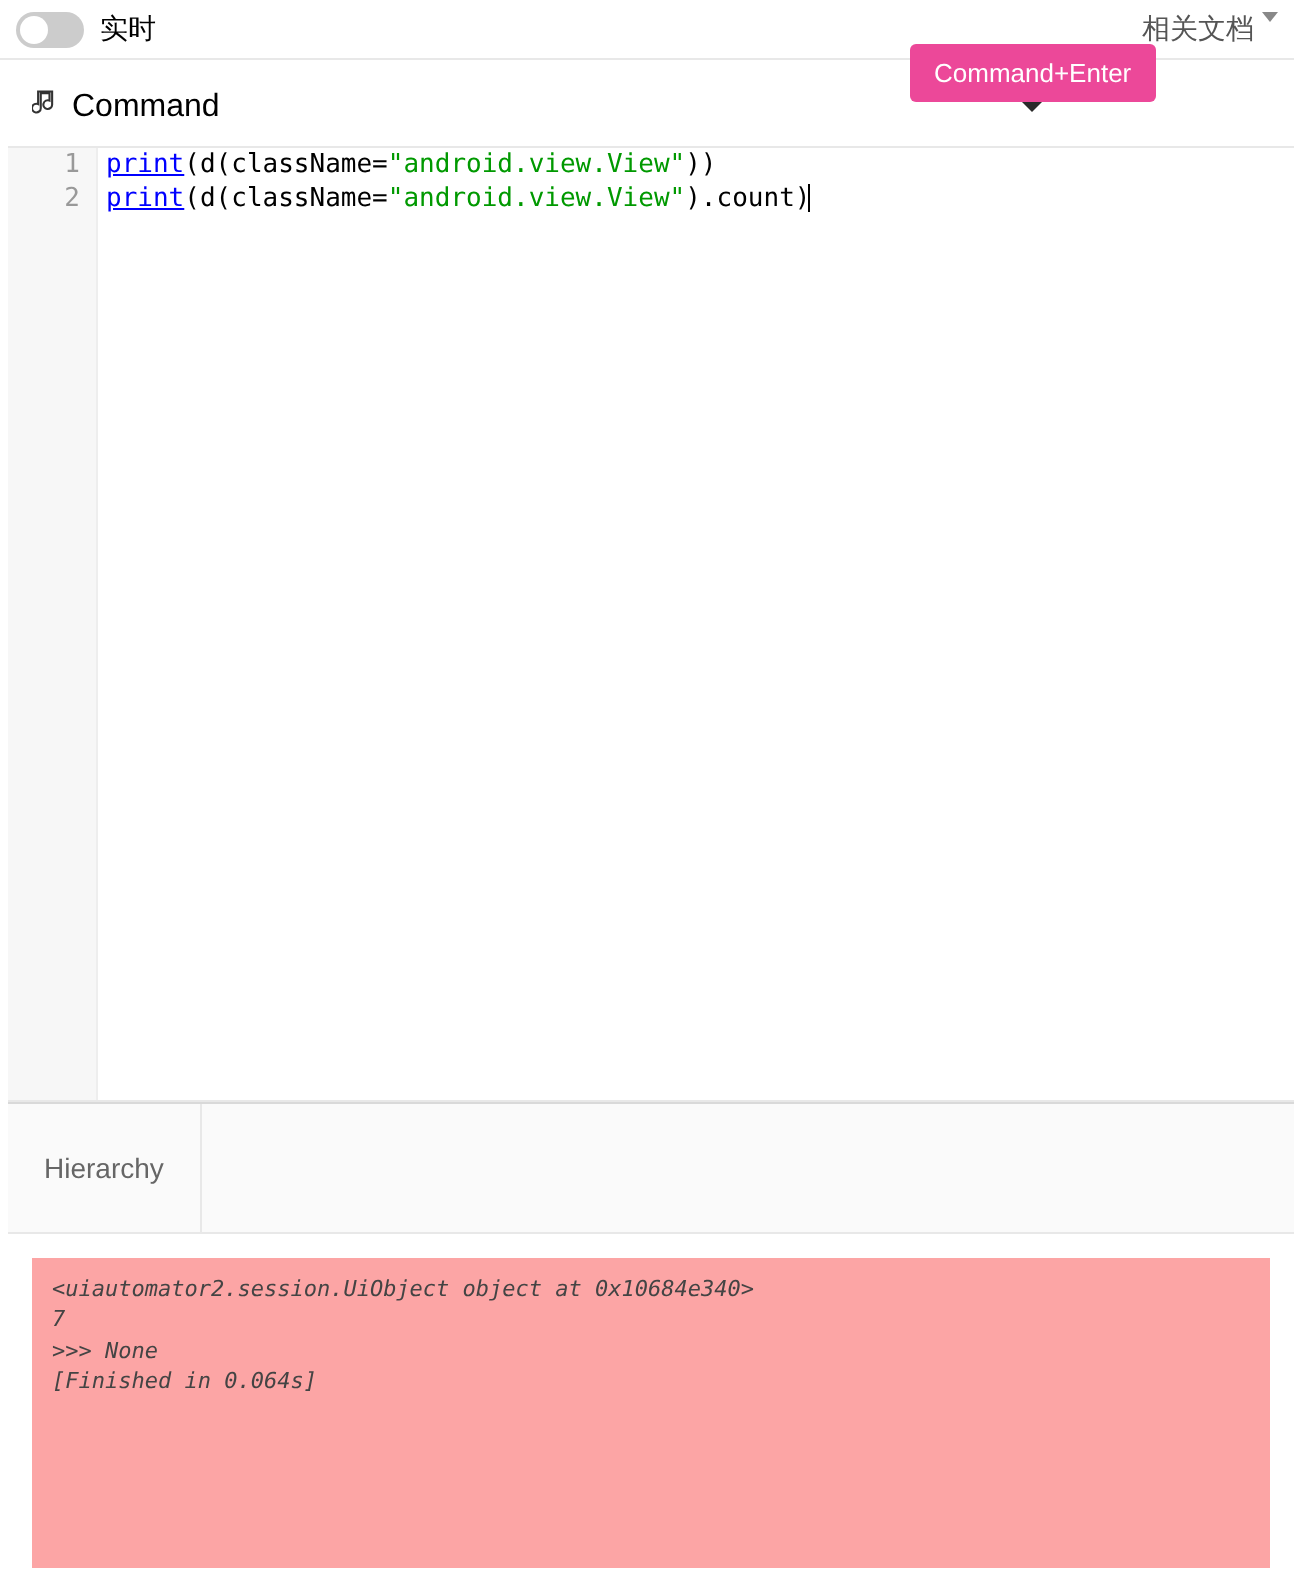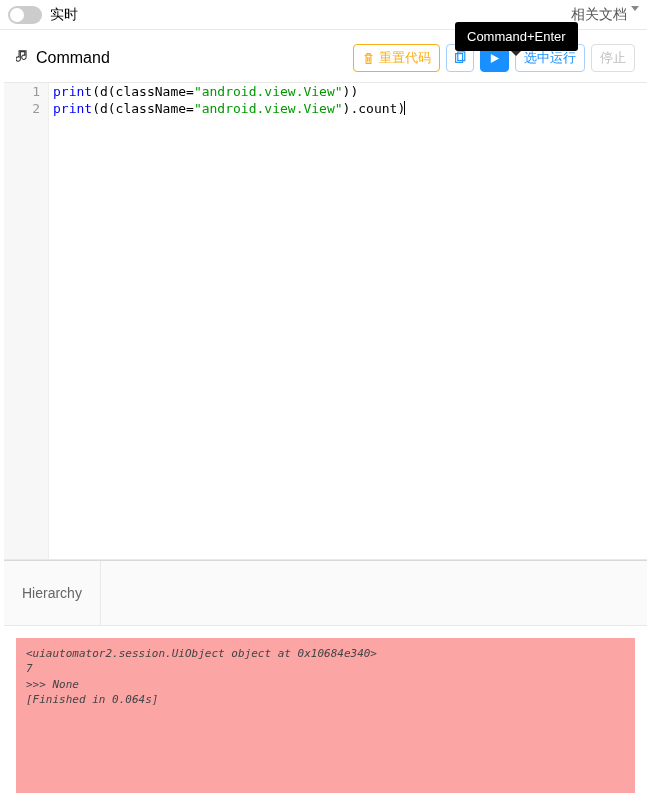--- a/index.html
+++ b/index.html
@@ -69,7 +69,7 @@
       position: absolute;
       left: 455px;
       top: 22px;
-      background: #000000;
+      background: #ec4899;
       color: #fff;
       padding: 7px 12px;
       border-radius: 3px;

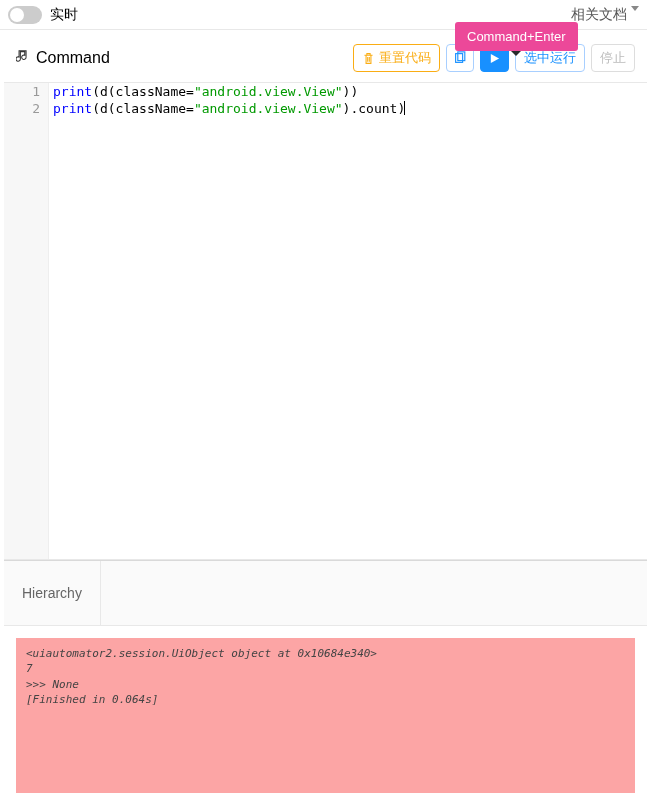--- a/index.html
+++ b/index.html
@@ -271,31 +271,6 @@
       </span>
       <span>Command</span>
     </div>
-    <div class="toolbar">
-      <button class="btn btn-reset">
-        <svg viewBox="0 0 16 16">
-            <path d="M3 4h10M6 4V2h4v2M5 4v10h6V4M7 6v6M9 6v6" stroke="#faad14" stroke-width="1.3" fill="none"></path>
-          </svg>
-        <span>重置代码</span>
-      </button>
-      <button class="btn btn-icon">
-        <svg viewBox="0 0 16 16">
-            <rect x="3" y="3" width="8" height="10" stroke="#1890ff" stroke-width="1.3" fill="none"></rect>
-            <rect x="5.5" y="1" width="8" height="10" stroke="#1890ff" stroke-width="1.3" fill="none"></rect>
-          </svg>
-      </button>
-      <button class="btn btn-play">
-        <svg viewBox="0 0 12 12">
-            <path d="M2 1l9 5-9 5z"></path>
-          </svg>
-      </button>
-      <button class="btn btn-run-sel">
-        <span>选中运行</span>
-      </button>
-      <button class="btn btn-stop">
-        <span>停止</span>
-      </button>
-    </div>
   </div>
 
   <div class="editor">

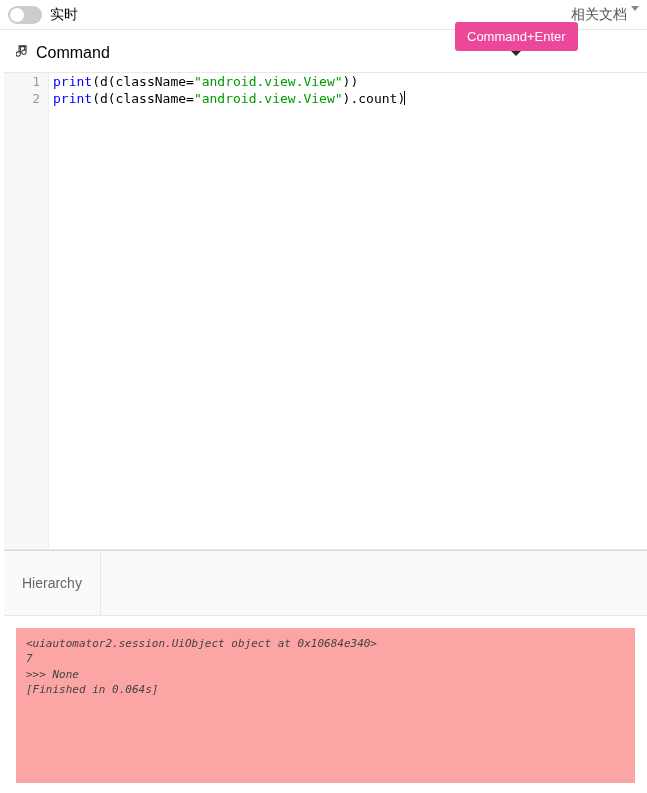--- a/index.html
+++ b/index.html
@@ -197,7 +197,7 @@
       height: 17px;
       z-index: -1;
     }
-    .tok-kw { color: #0000ff; }
+    .tok-kw { color: #0000ff; text-decoration: underline; }
     .tok-str { color: #009900; }
     .cursor {
       display: inline-block;

